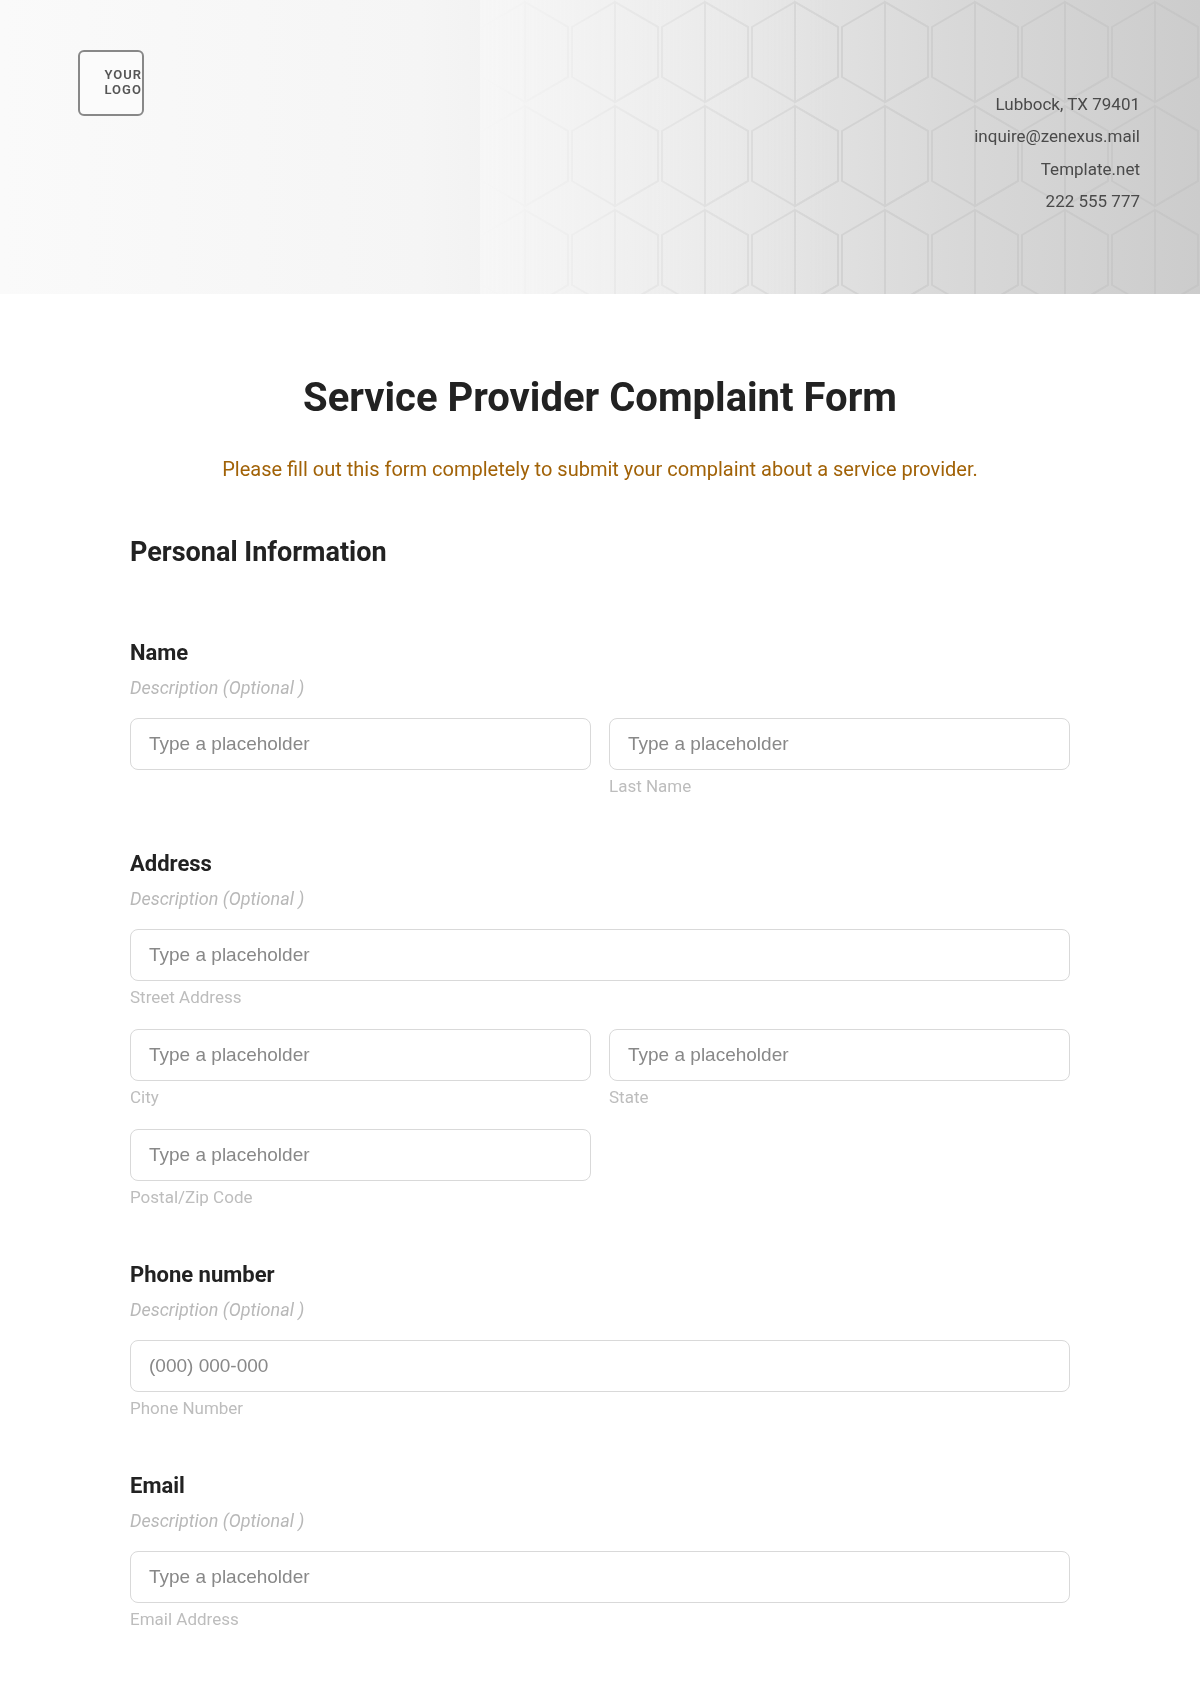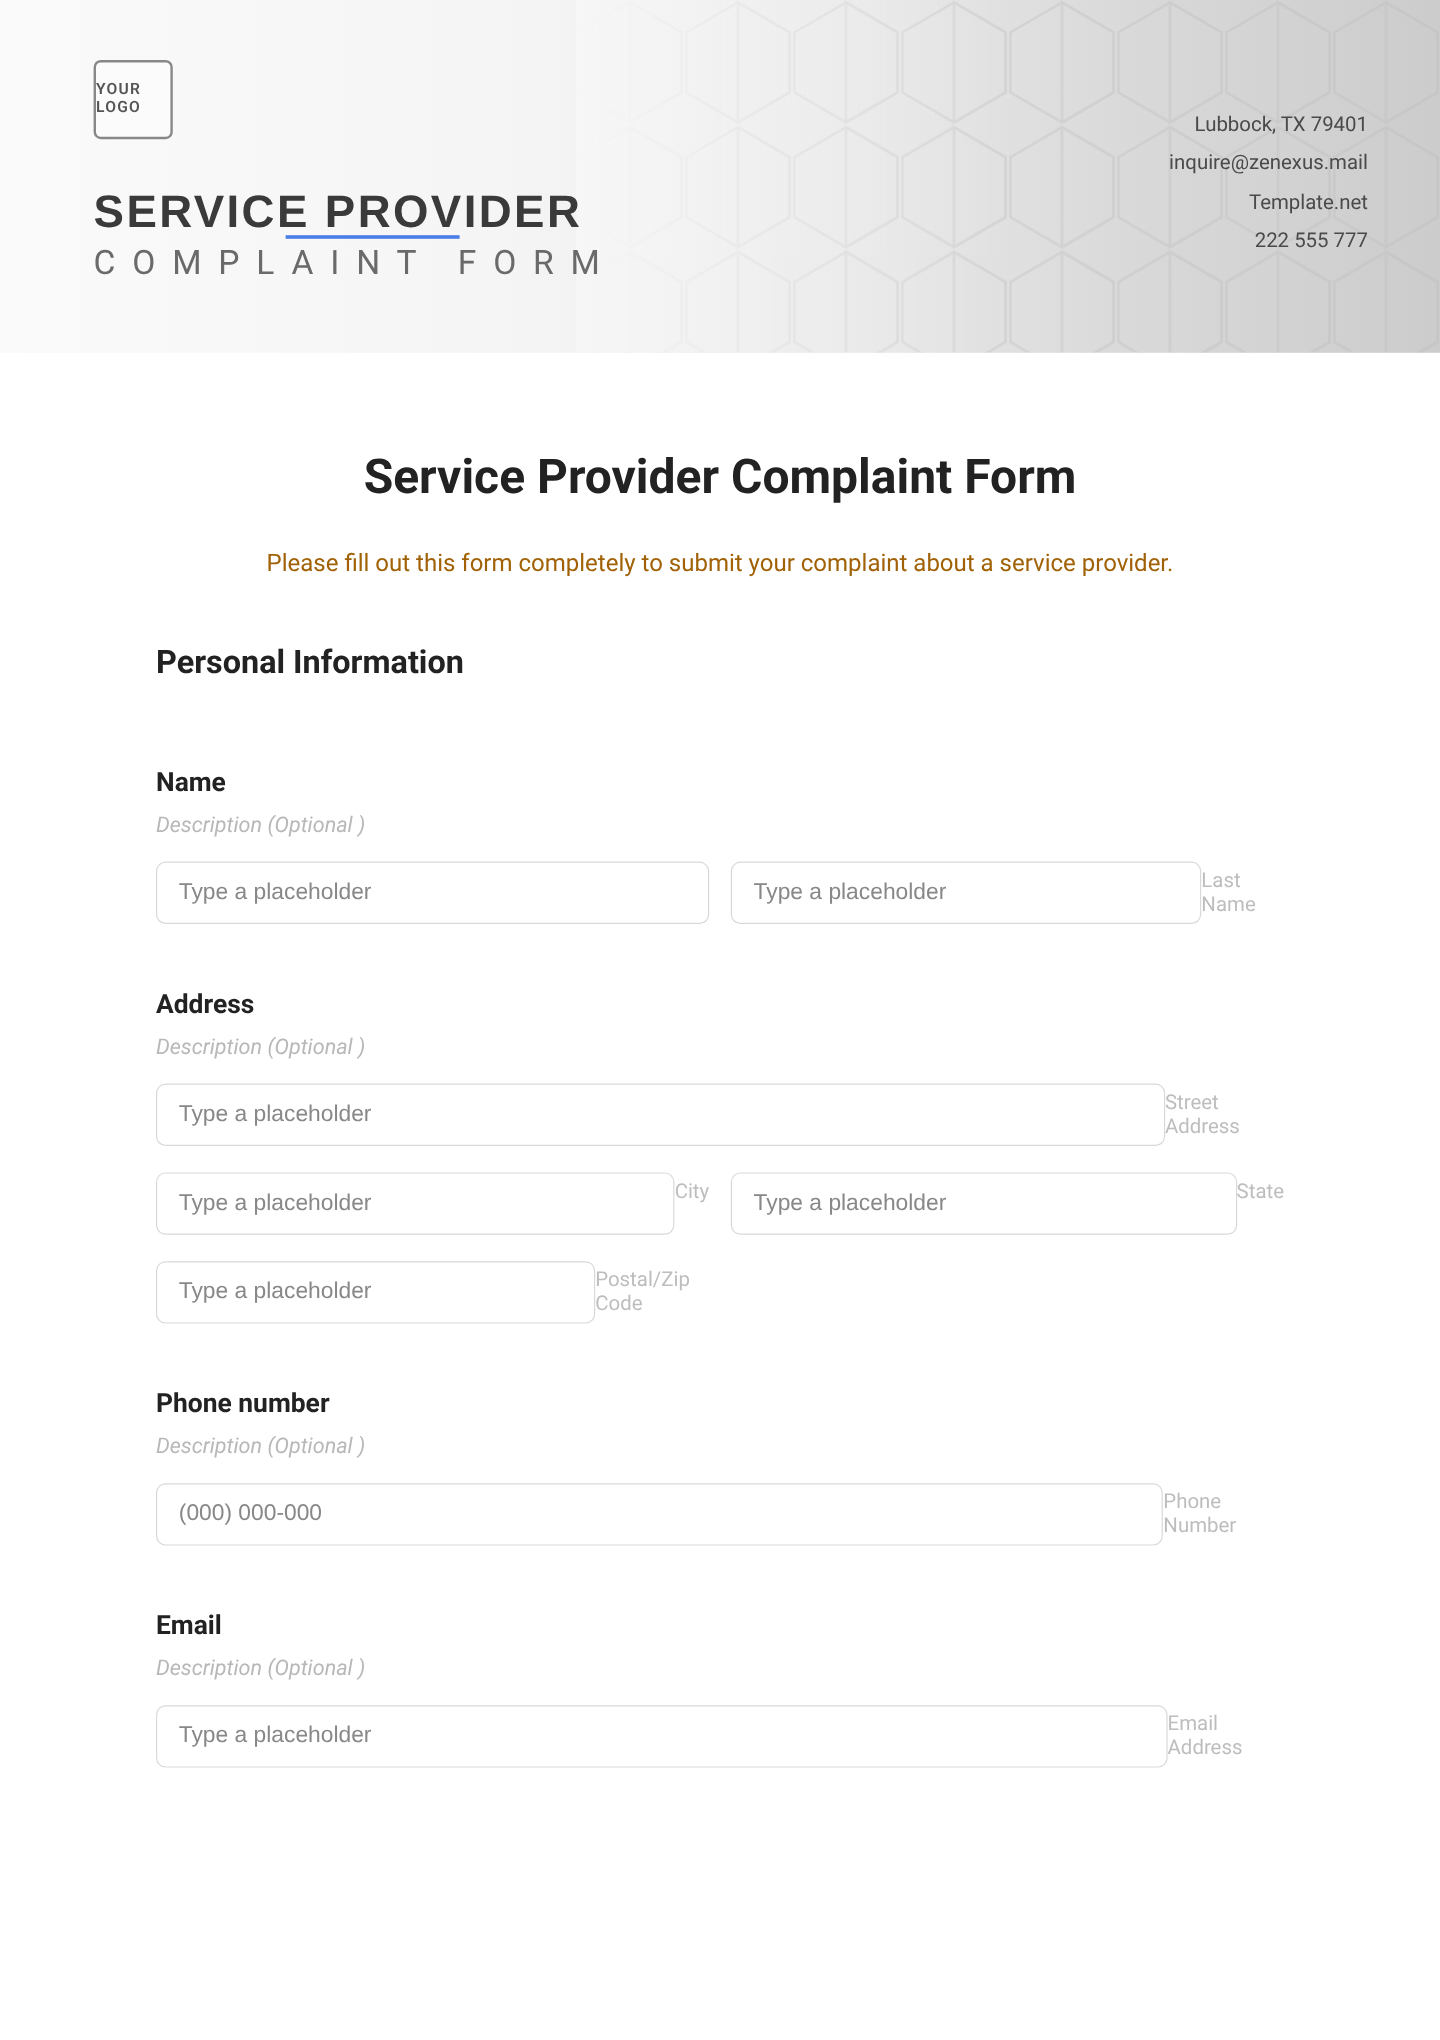--- a/index.html
+++ b/index.html
@@ -34,7 +34,7 @@
     border-radius: 6px;
     display: flex;
     align-items: center;
-    justify-content: flex-start;
+    justify-content: flex-end;
     text-align: center;
     font-size: 13px;
     font-weight: 600;

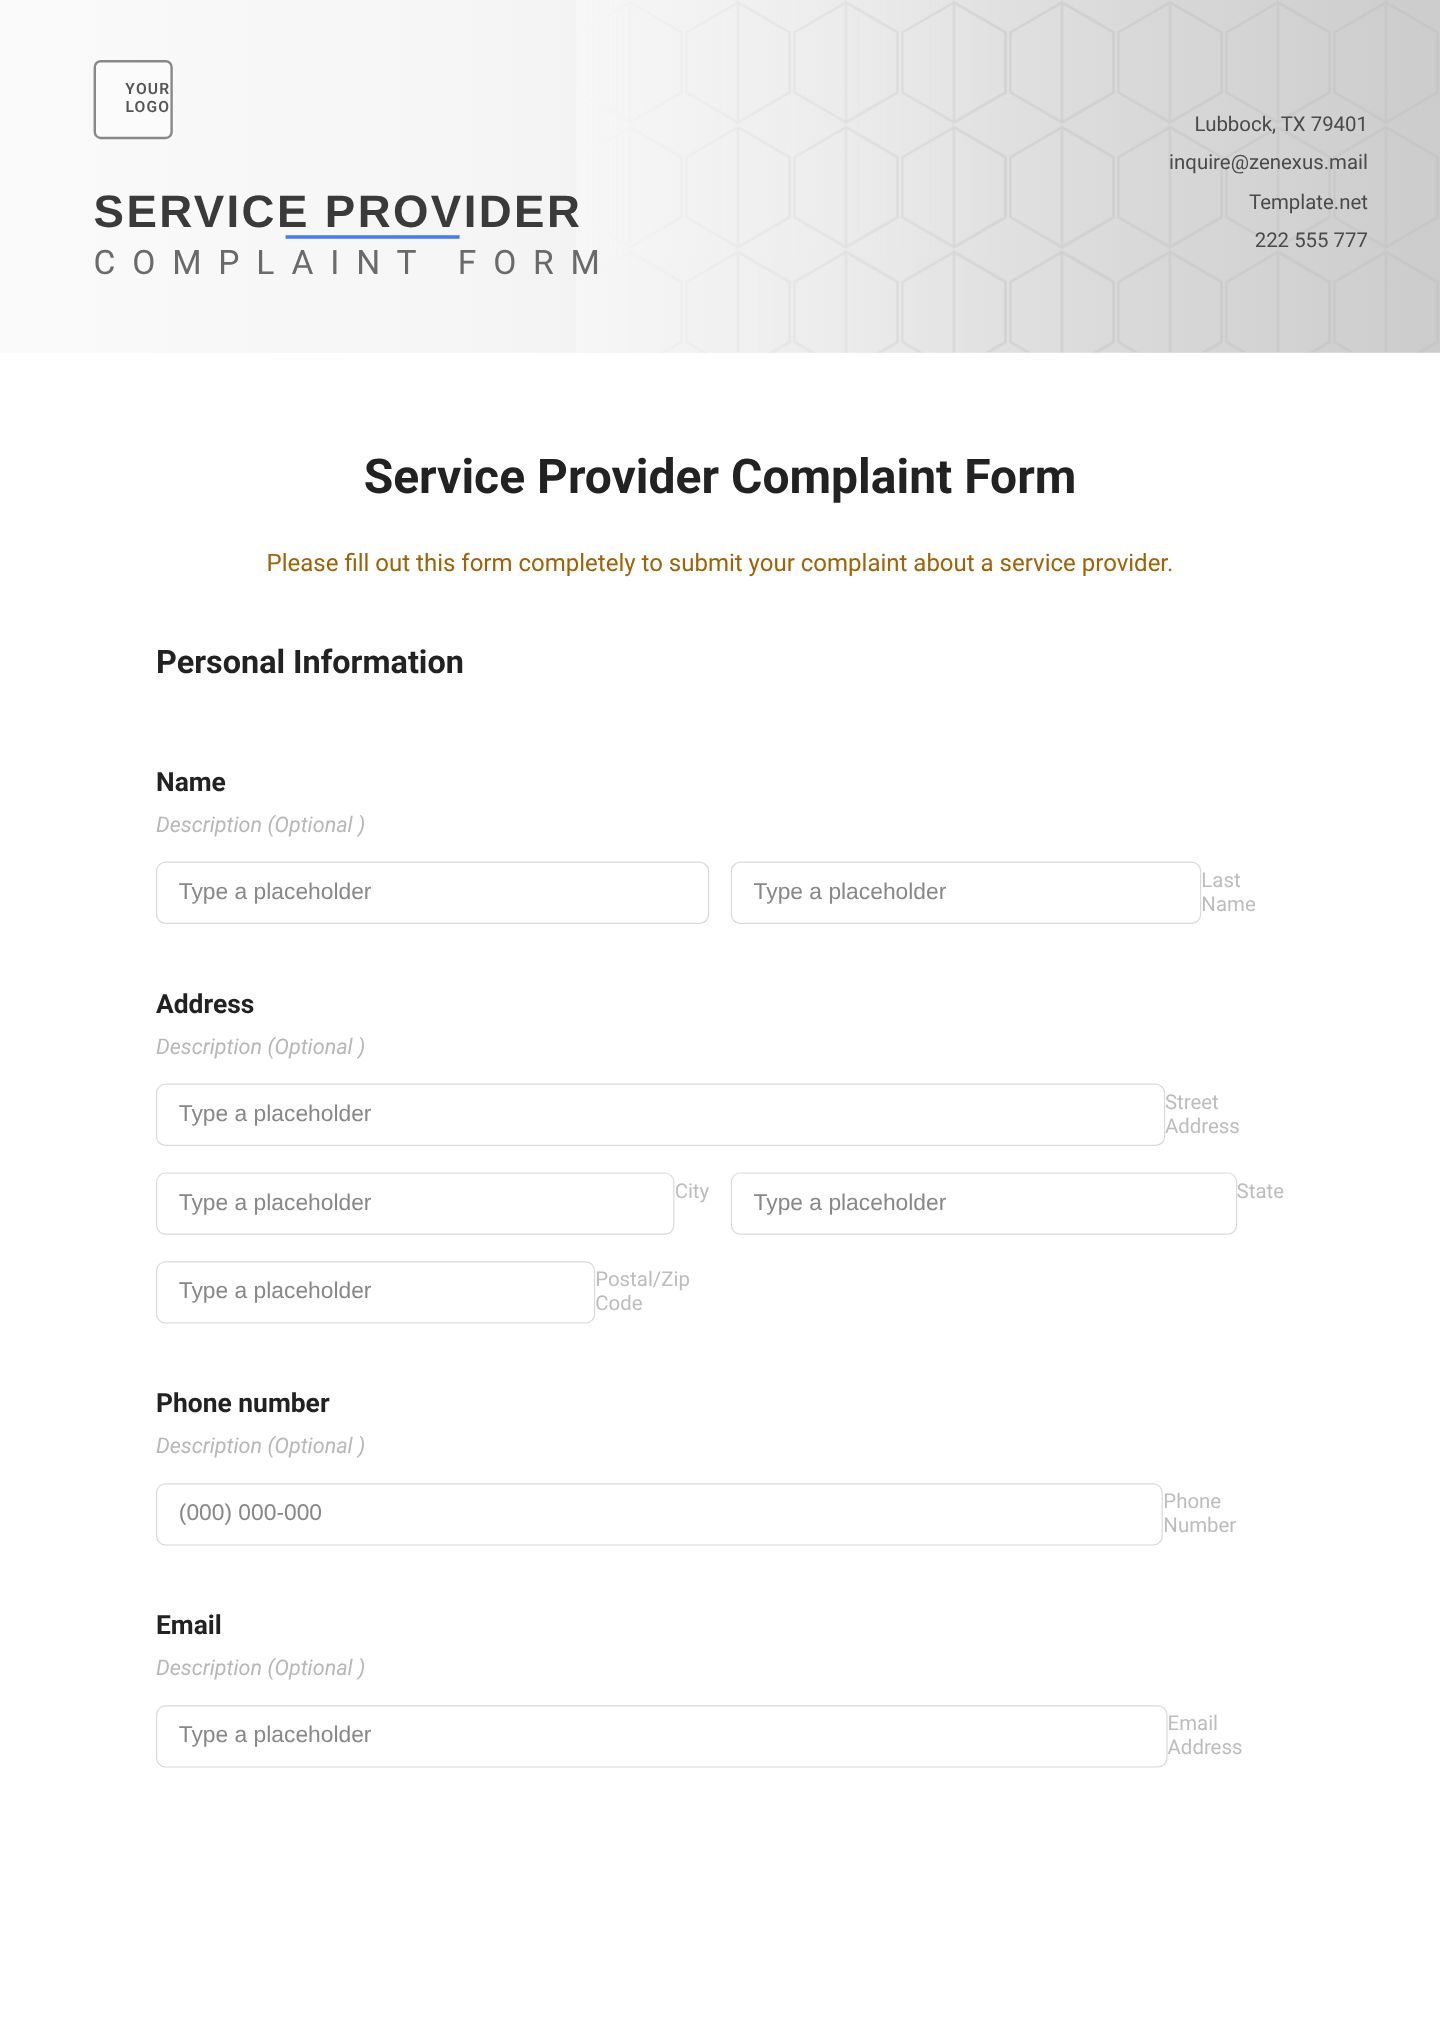--- a/index.html
+++ b/index.html
@@ -162,13 +162,6 @@
 LOGO</span>
   </div>
 
-  <div class="hero-title">
-    <div class="line1">
-      <span>SERVICE PROVIDER</span>
-      <span class="underline"></span>
-    </div>
-    <div class="line2">COMPLAINT FORM</div>
-  </div>
 
   <div class="contact-block">
     <div>Lubbock, TX 79401</div>

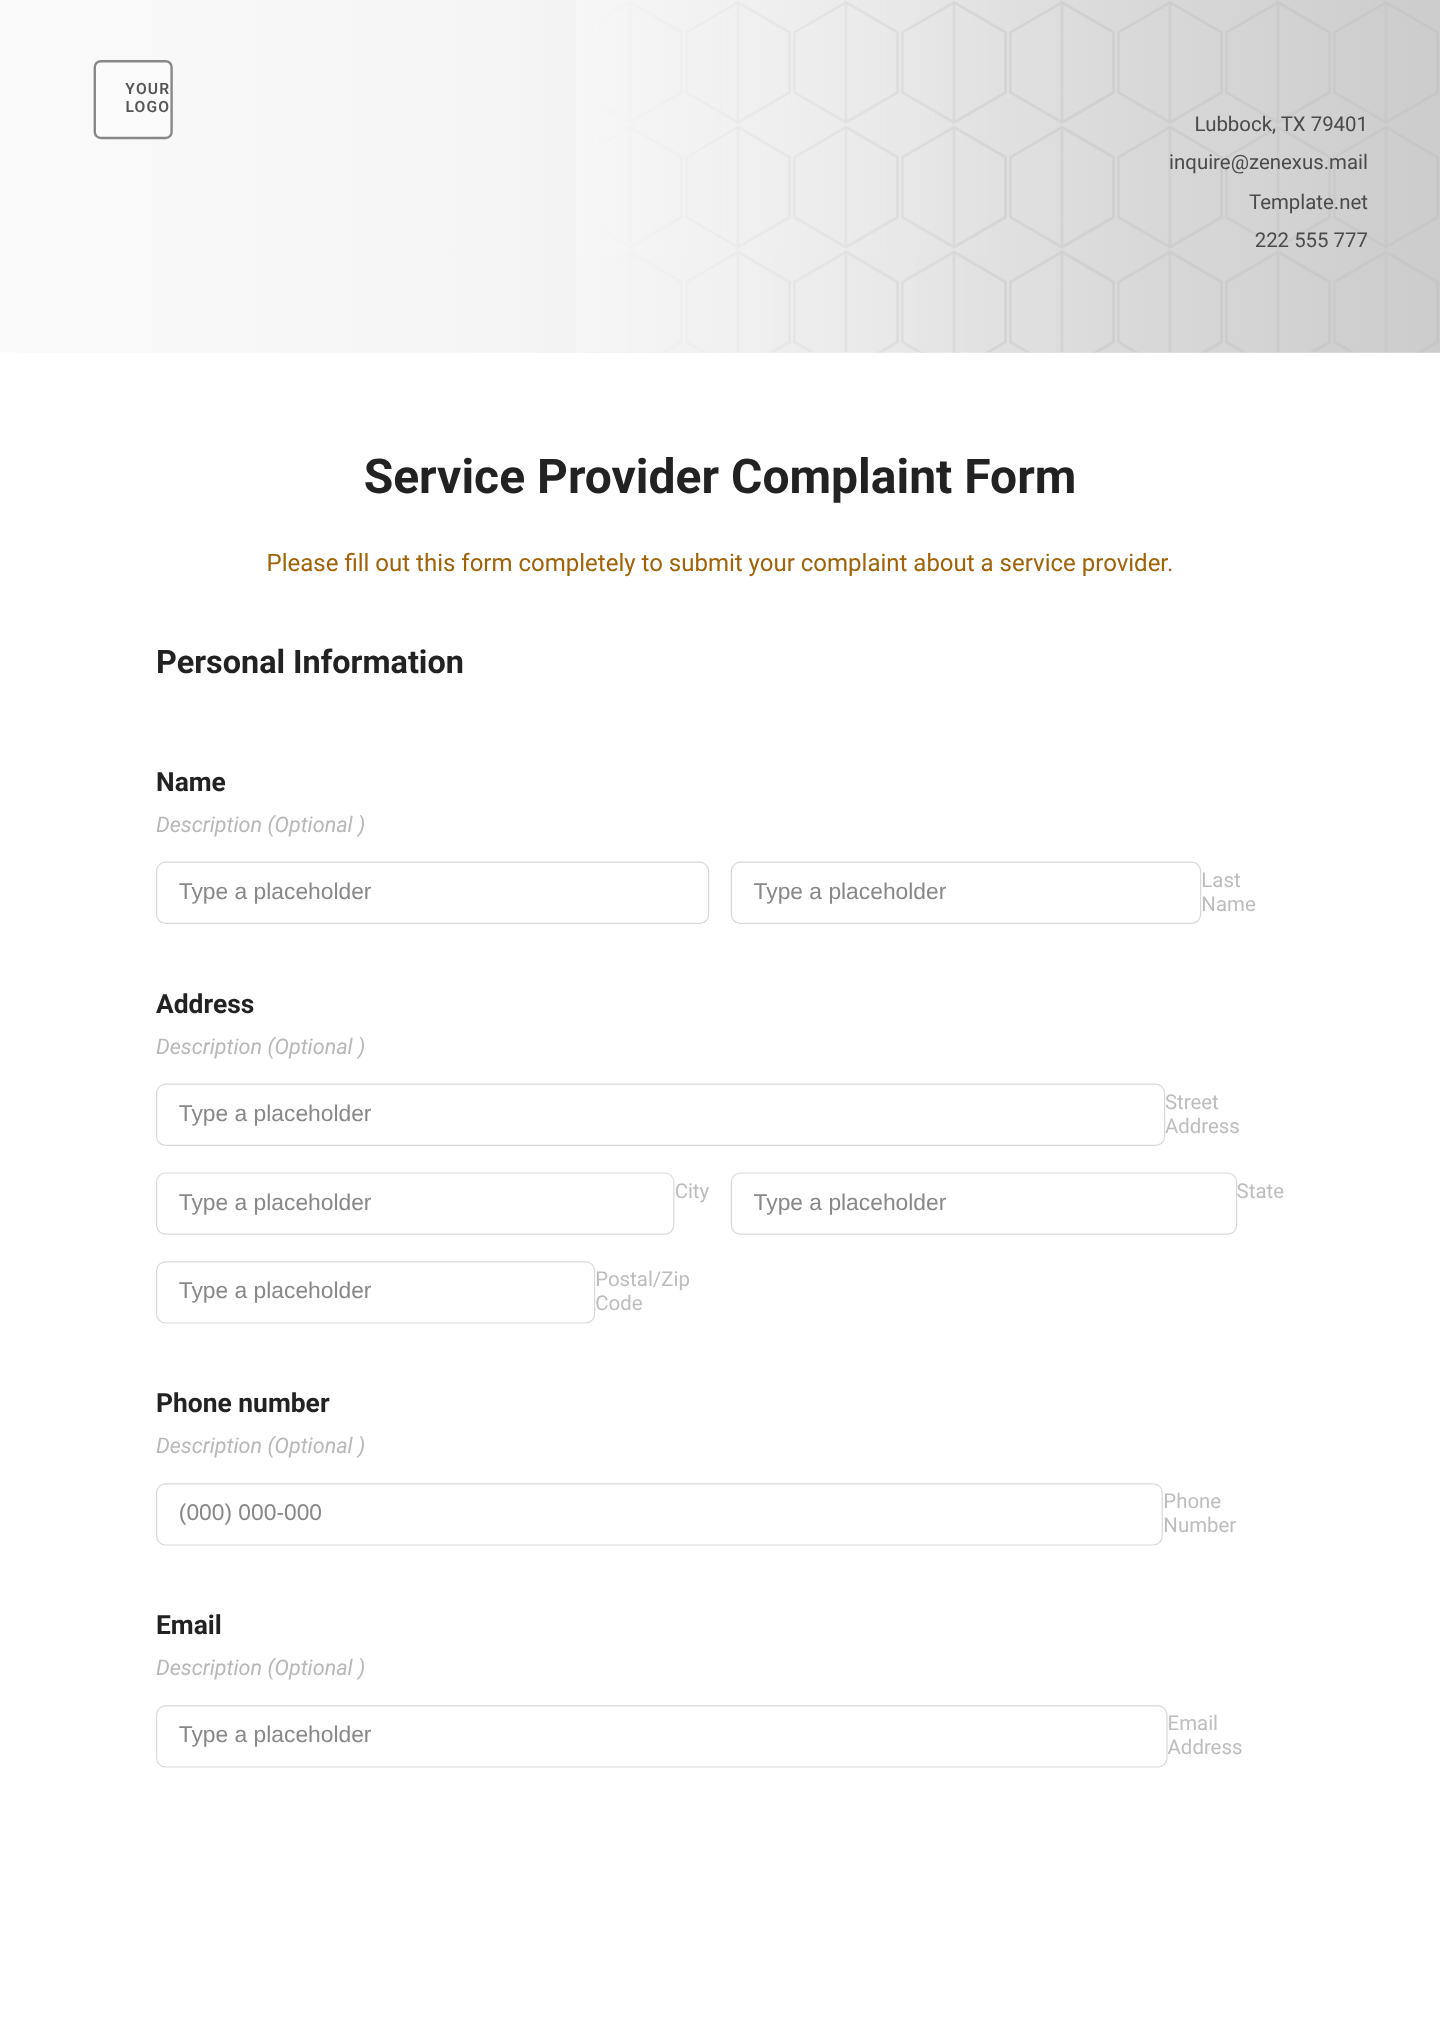--- a/index.html
+++ b/index.html
@@ -117,7 +117,7 @@
     margin-bottom: 20px;
   }
   .row { display: flex; gap: 18px; margin-bottom: 22px; }
-  .field { flex: 1; display: flex; flex-direction: row; }
+  .field { flex: 1; display: flex; flex-direction: column; }
   .field.half { flex: 0 0 calc(50% - 9px); }
   input.txt {
     width: 100%;

